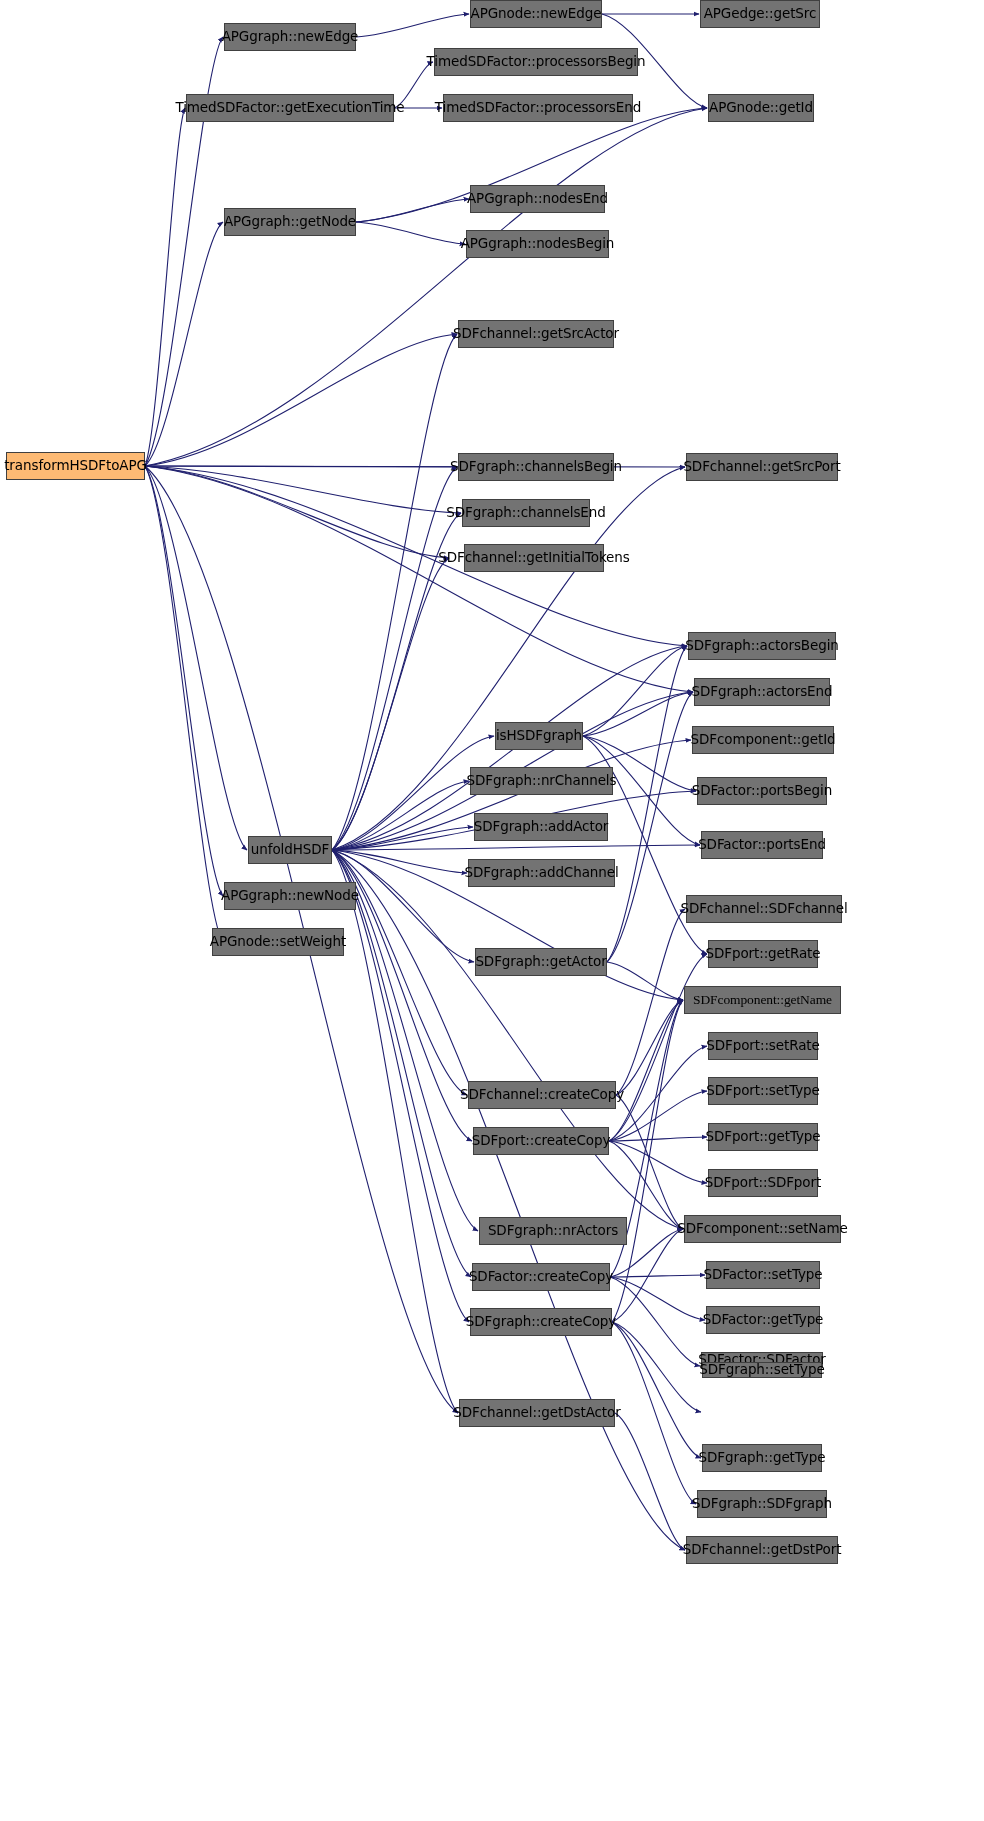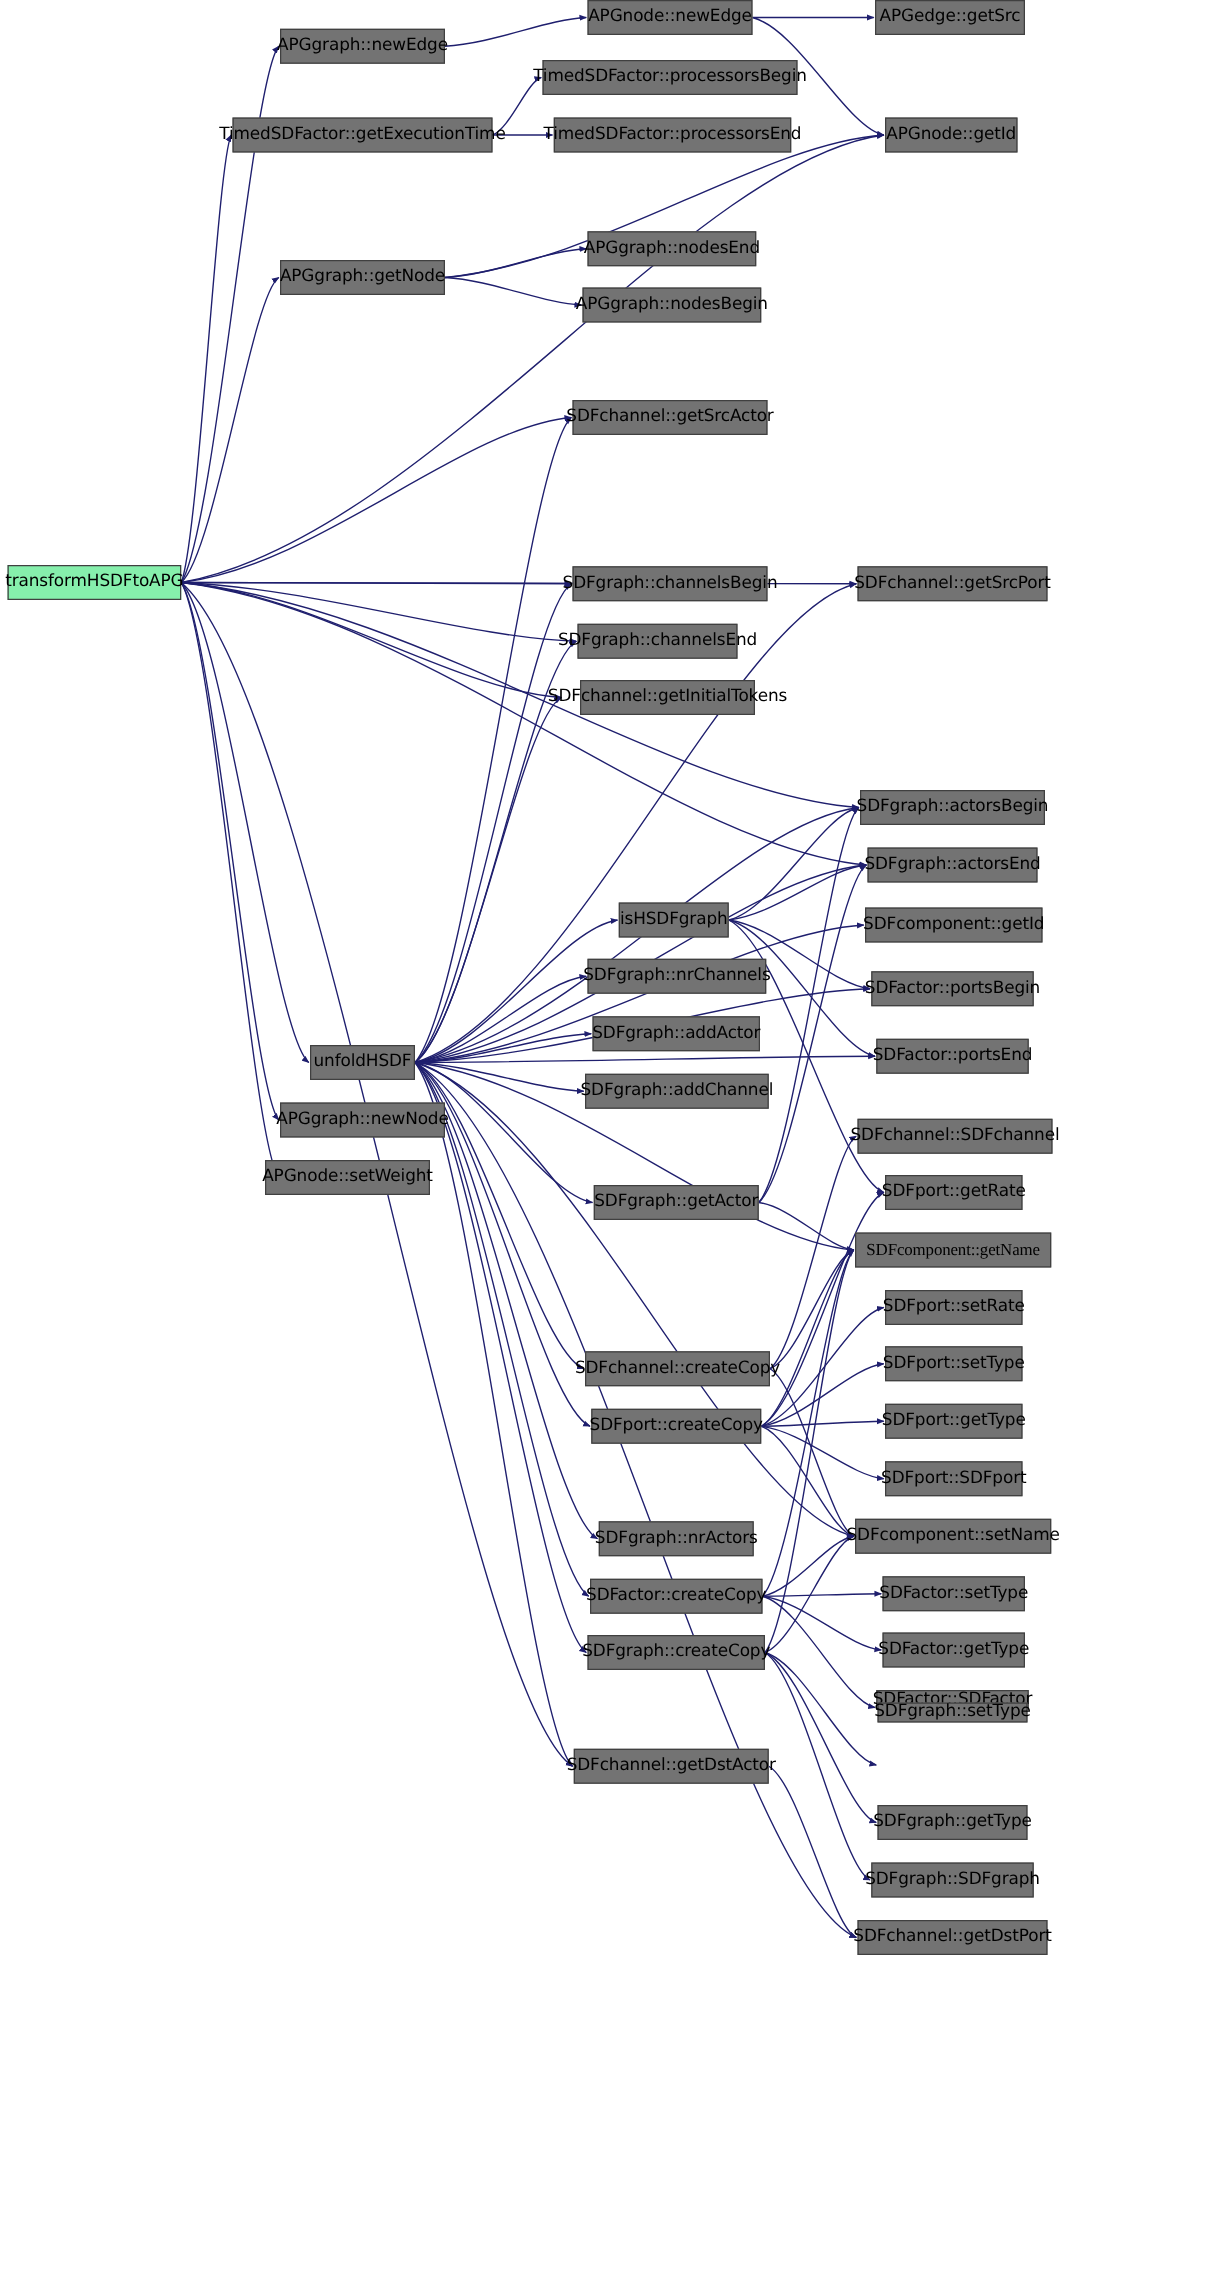--- a/index.html
+++ b/index.html
@@ -32,7 +32,7 @@
     z-index:2;
   }
   .node.root{
-    background:#86efac;
+    background:#fdba74;
     border:1px solid #404040;
   }
   .node .lbl{ pointer-events:none; line-height:1; }

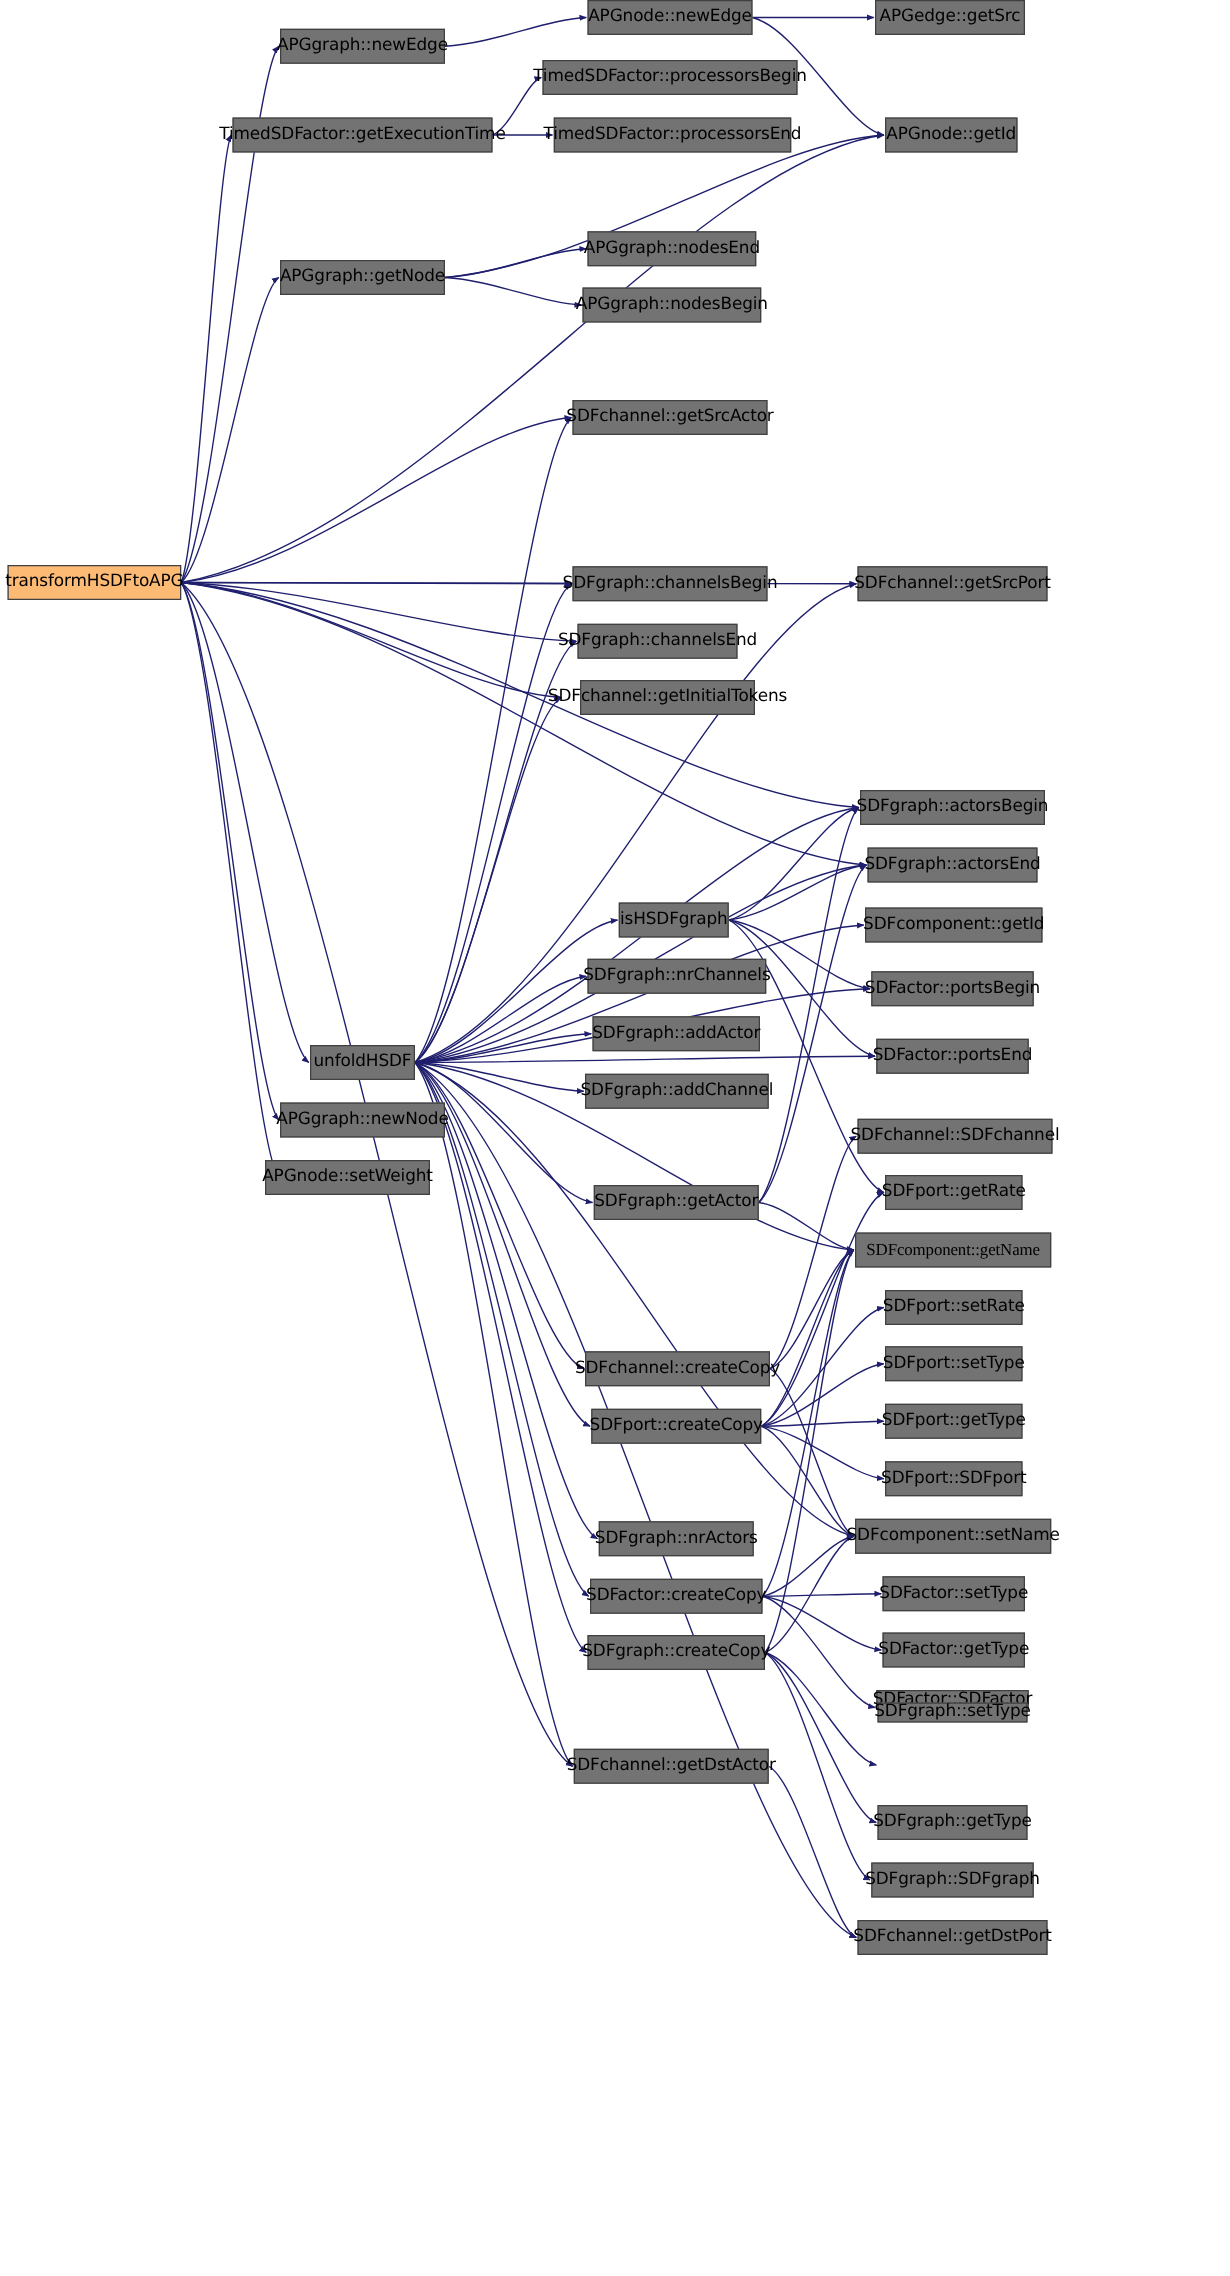--- a/index.html
+++ b/index.html
@@ -196,7 +196,7 @@
       <div class="node" style="left: 473px; top: 1127px; width: 136px; height: 28px;">
         <span class="lbl">SDFport::createCopy</span>
       </div>
-      <div class="node" style="left: 479px; top: 1217px; width: 124px; height: 28px;">
+      <div class="node" style="left: 479px; top: 1217px; width: 148px; height: 28px;">
         <span class="lbl">SDFgraph::nrActors</span>
       </div>
       <div class="node" style="left: 472px; top: 1263px; width: 138px; height: 28px;">

